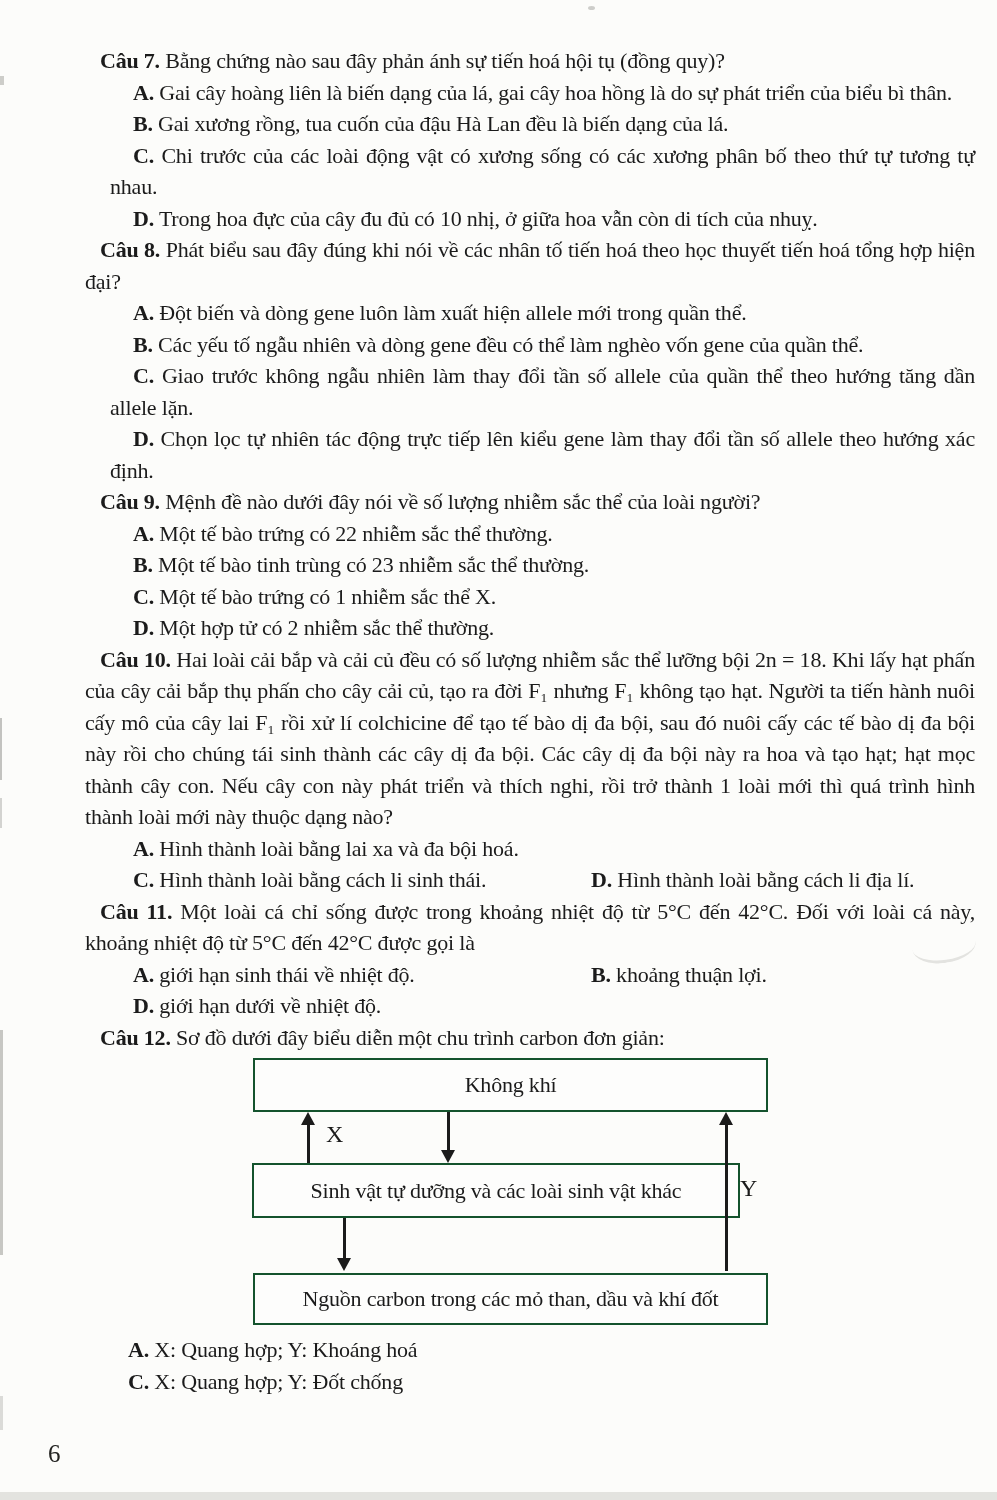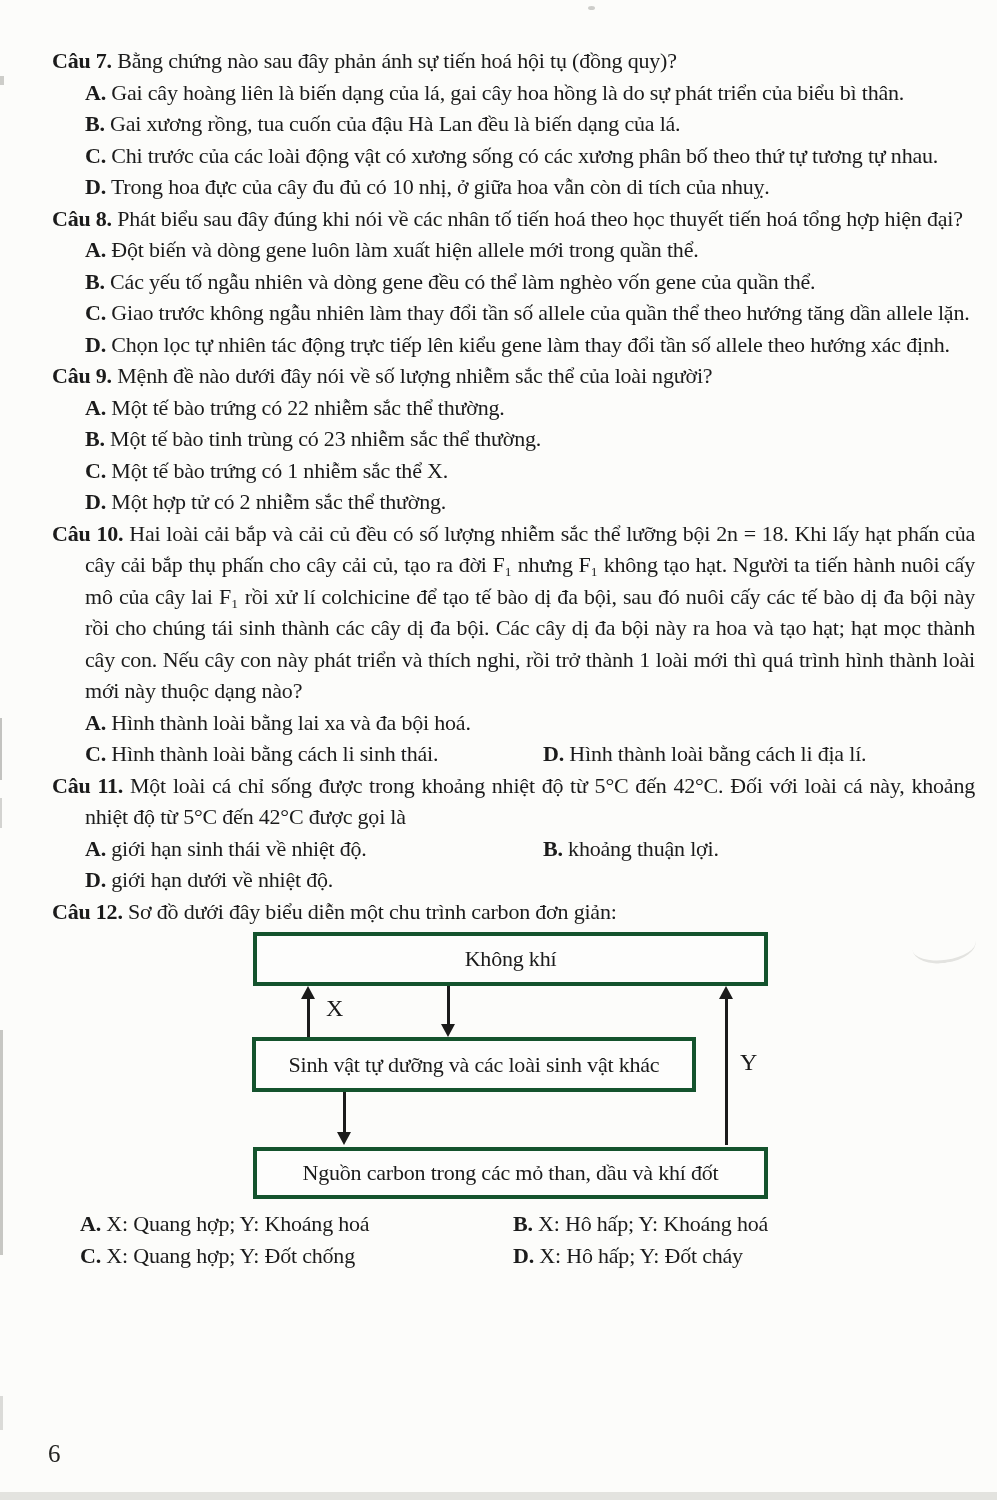--- a/index.html
+++ b/index.html
@@ -27,7 +27,7 @@
     text-align: justify;
   }
   p { margin: 0; }
-  b { font-weight: bold; }
+  b { font-weight: bold; margin-left: 48px; }
 
   
   .q { padding-left: 33px; text-indent: -33px; }

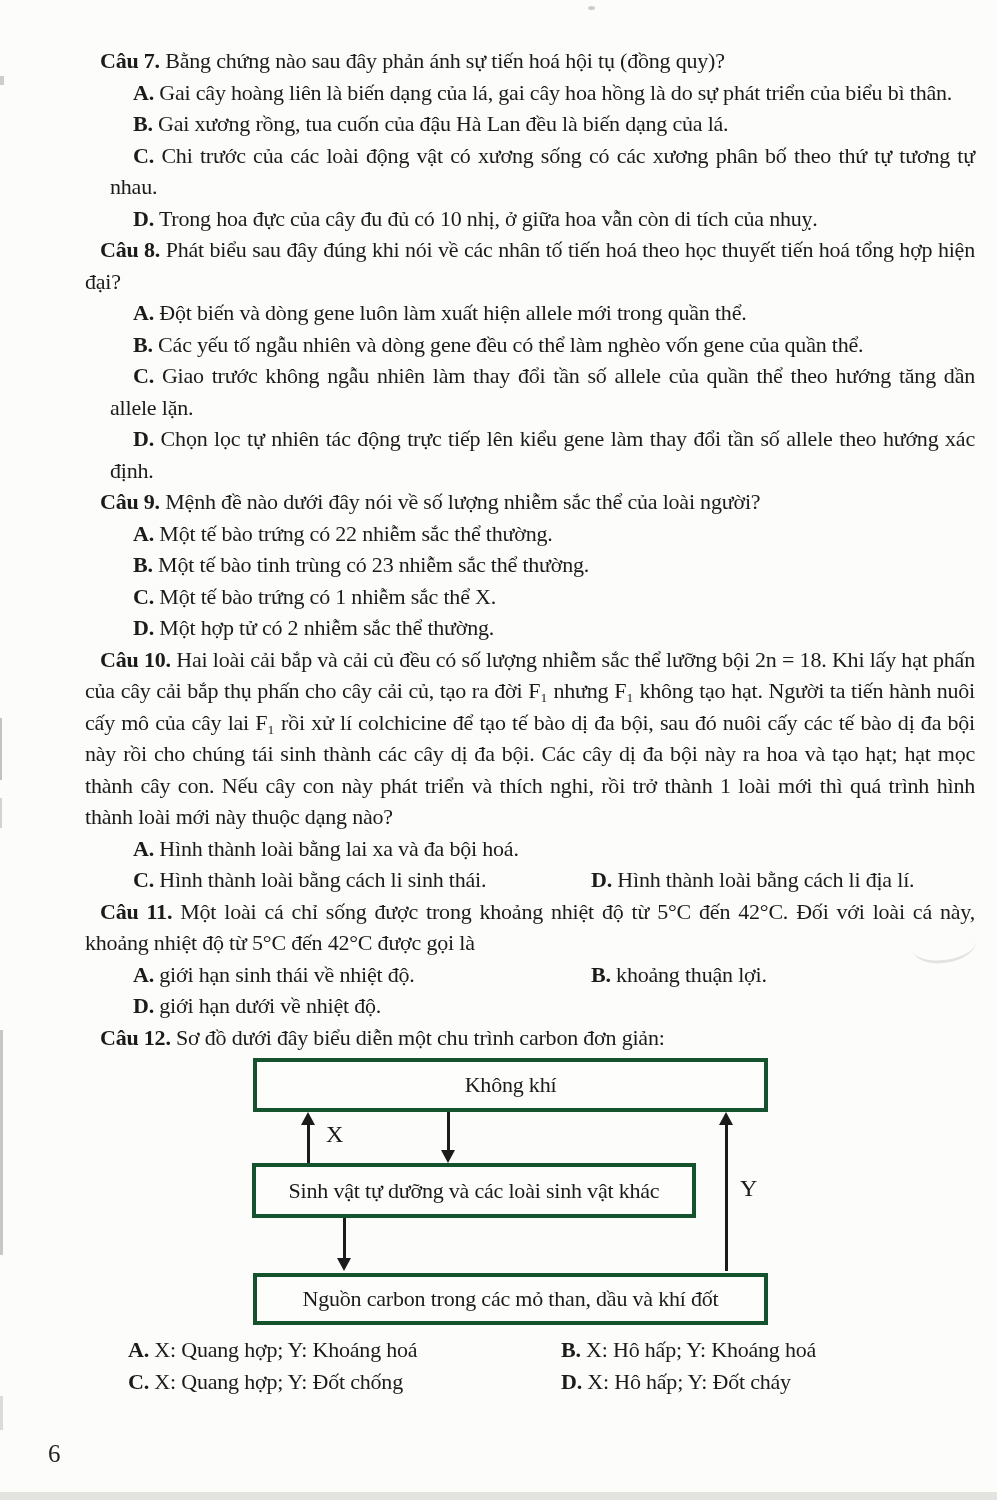--- a/index.html
+++ b/index.html
@@ -56,7 +56,7 @@
   }
   .dbox {
     position: absolute;
-    border: 4px solid #14532d;
+    border: 2px solid #14532d;
     background: #fdfdfc;
     display: flex;
     align-items: center;

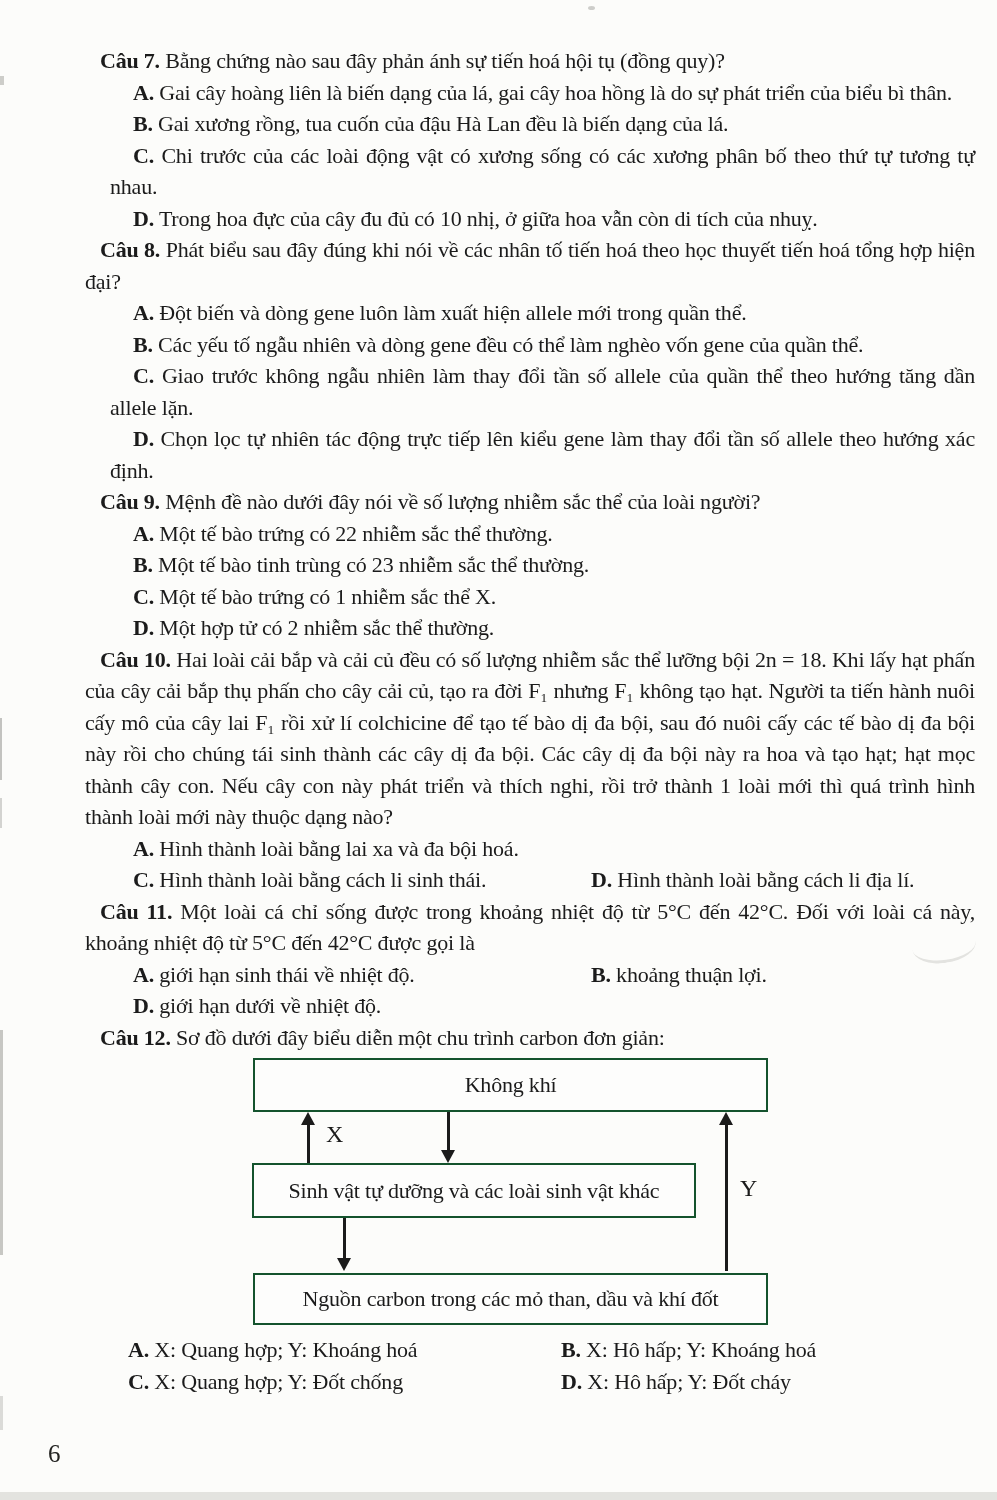--- a/index.html
+++ b/index.html
@@ -64,7 +64,7 @@
     box-sizing: border-box;
   }
   .box-air    { left: 53px; top: 0;     width: 515px; height: 54px; }
-  .box-org    { left: 52px; top: 105px; width: 444px; height: 55px; }
+  .box-org    { left: 52px; top: 105px; width: 488px; height: 55px; }
   .box-src    { left: 53px; top: 215px; width: 515px; height: 52px; }
   .vline { position: absolute; width: 3px; background: #1b1b1b; }
   .ah-up, .ah-down {

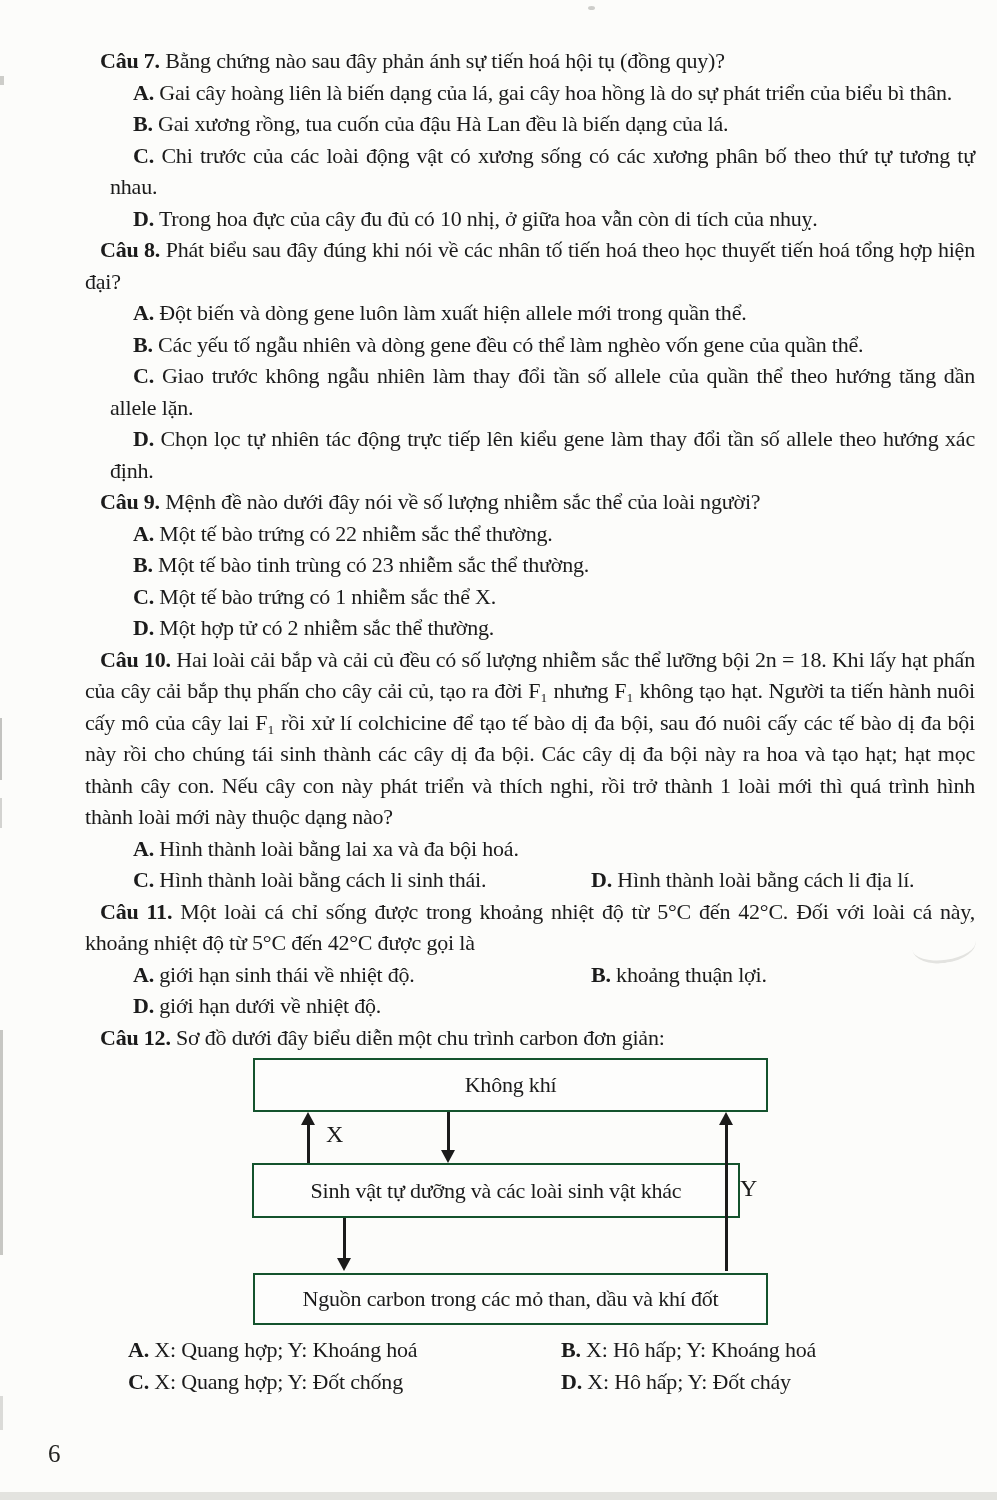--- a/index.html
+++ b/index.html
@@ -249,10 +249,6 @@
         <b>A.</b>
         <span>X: Quang hợp; Y: Khoáng hoá</span>
       </p>
-      <p class="oc oc-b">
-        <b>B.</b>
-        <span>X: Hô hấp; Y: Khoáng hoá</span>
-      </p>
     </div>
     <div class="optrow q12row">
       <p class="oc oc-a">

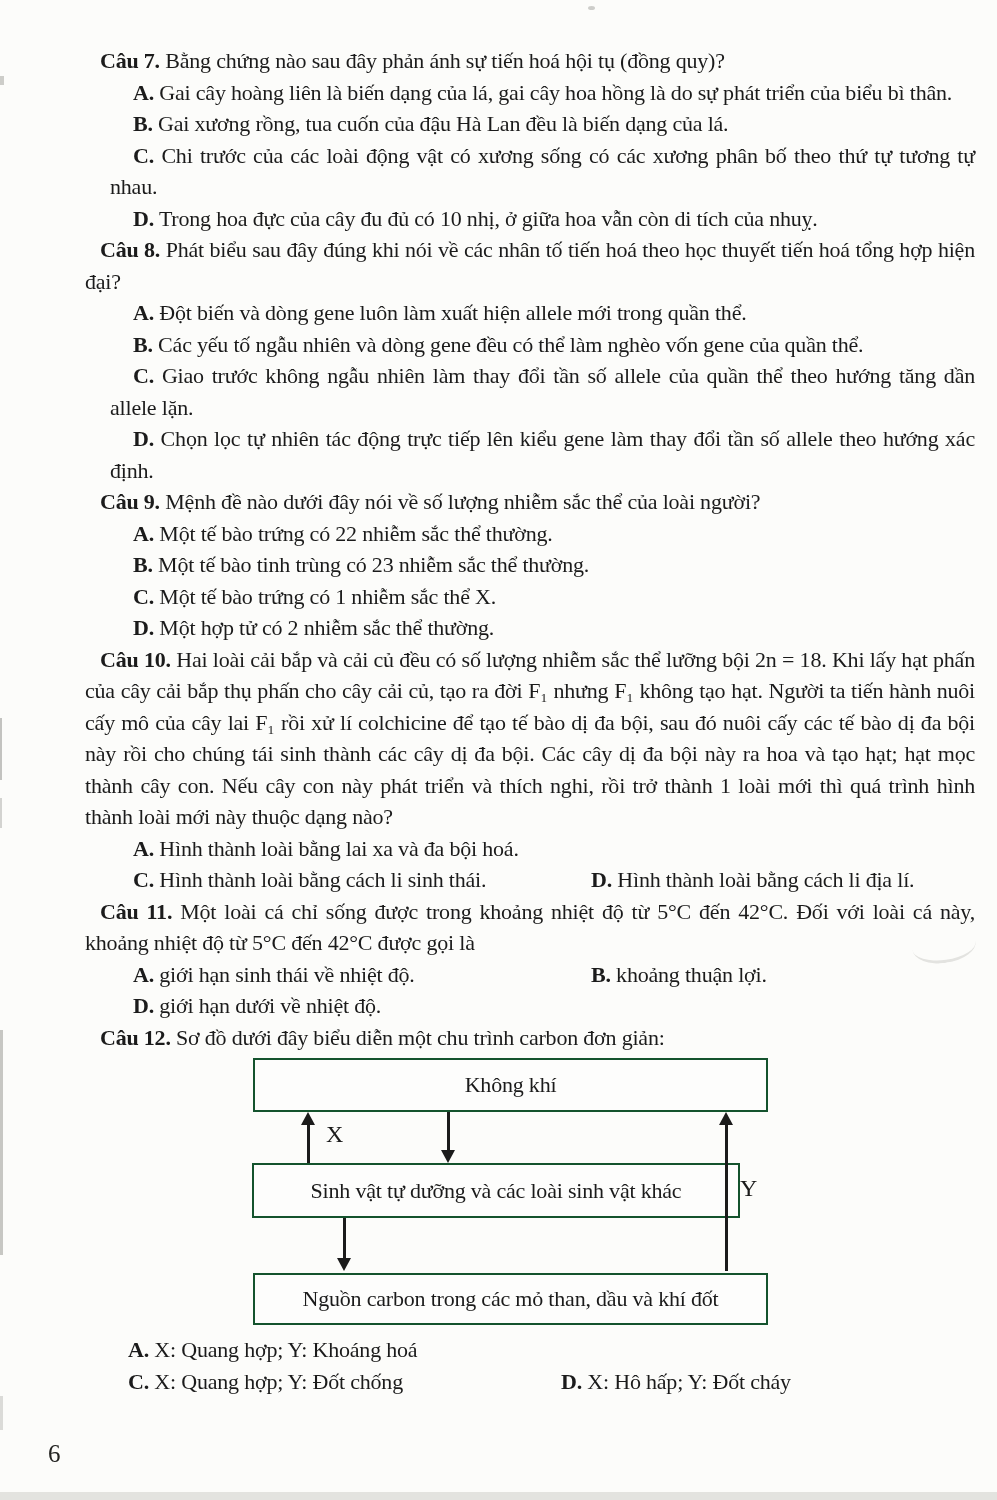--- a/index.html
+++ b/index.html
@@ -255,10 +255,6 @@
         <b>C.</b>
         <span>X: Quang hợp; Y: Đốt chống</span>
       </p>
-      <p class="oc oc-b">
-        <b>D.</b>
-        <span>X: Hô hấp; Y: Đốt cháy</span>
-      </p>
     </div>
 
   </div>

